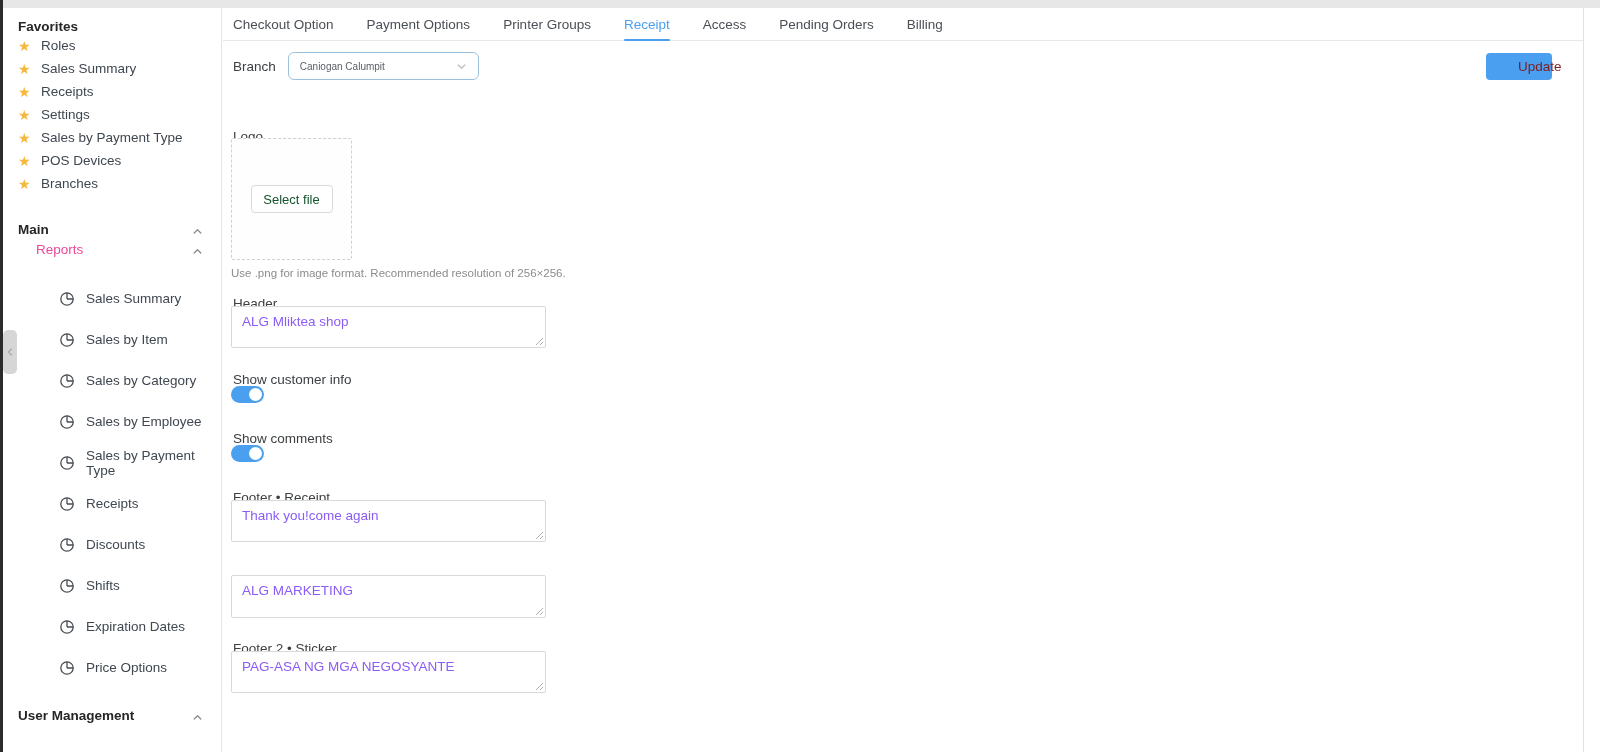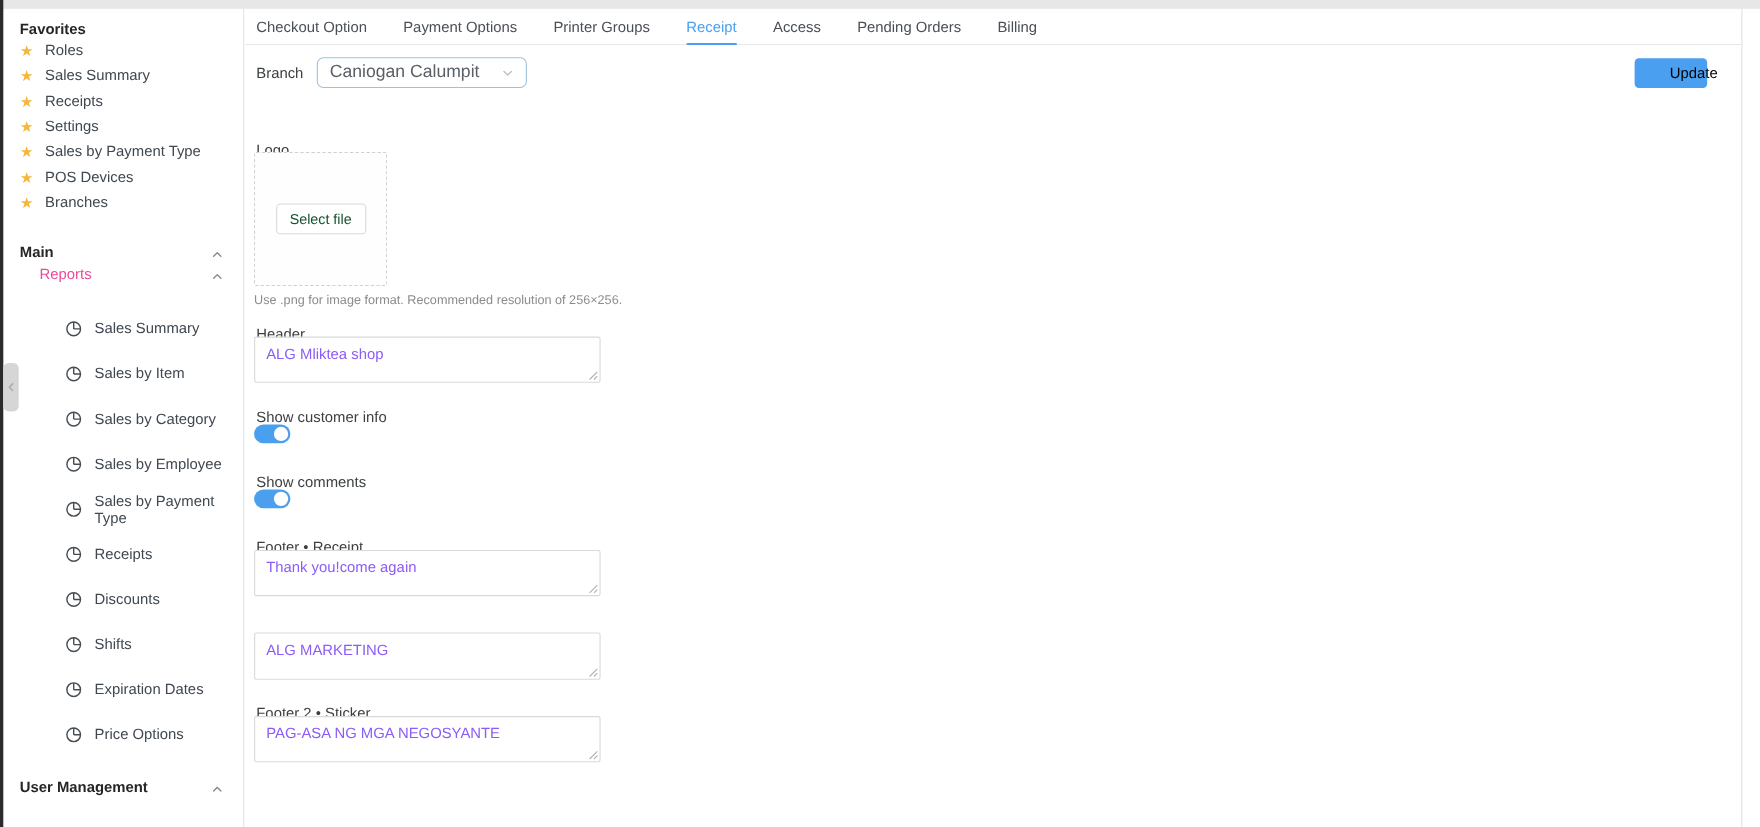--- a/index.html
+++ b/index.html
@@ -41,7 +41,7 @@
   .branch-row{position:absolute;top:44px;left:10px;display:flex;align-items:center;height:28px;}
   .branch-label{font-size:13.5px;color:#3c4043;margin-right:12px;}
   .select{width:191px;height:28px;border:1px solid #9cc2e0;border-radius:6px;background:#fff;
-    display:flex;align-items:center;justify-content:space-between;padding:0 11px;font-size:16px;color:#5a6068;cursor:pointer;}
+    display:flex;align-items:center;justify-content:space-between;padding:0 11px;font-size:10px;color:#5a6068;cursor:pointer;}
   .update-btn{position:absolute;top:45px;right:31px;width:66px;height:27px;background:#4a9ff0;color:#000000;
     border:none;border-radius:4px;font-size:13.5px;font-family:inherit;cursor:pointer;padding-left:32px;}
 

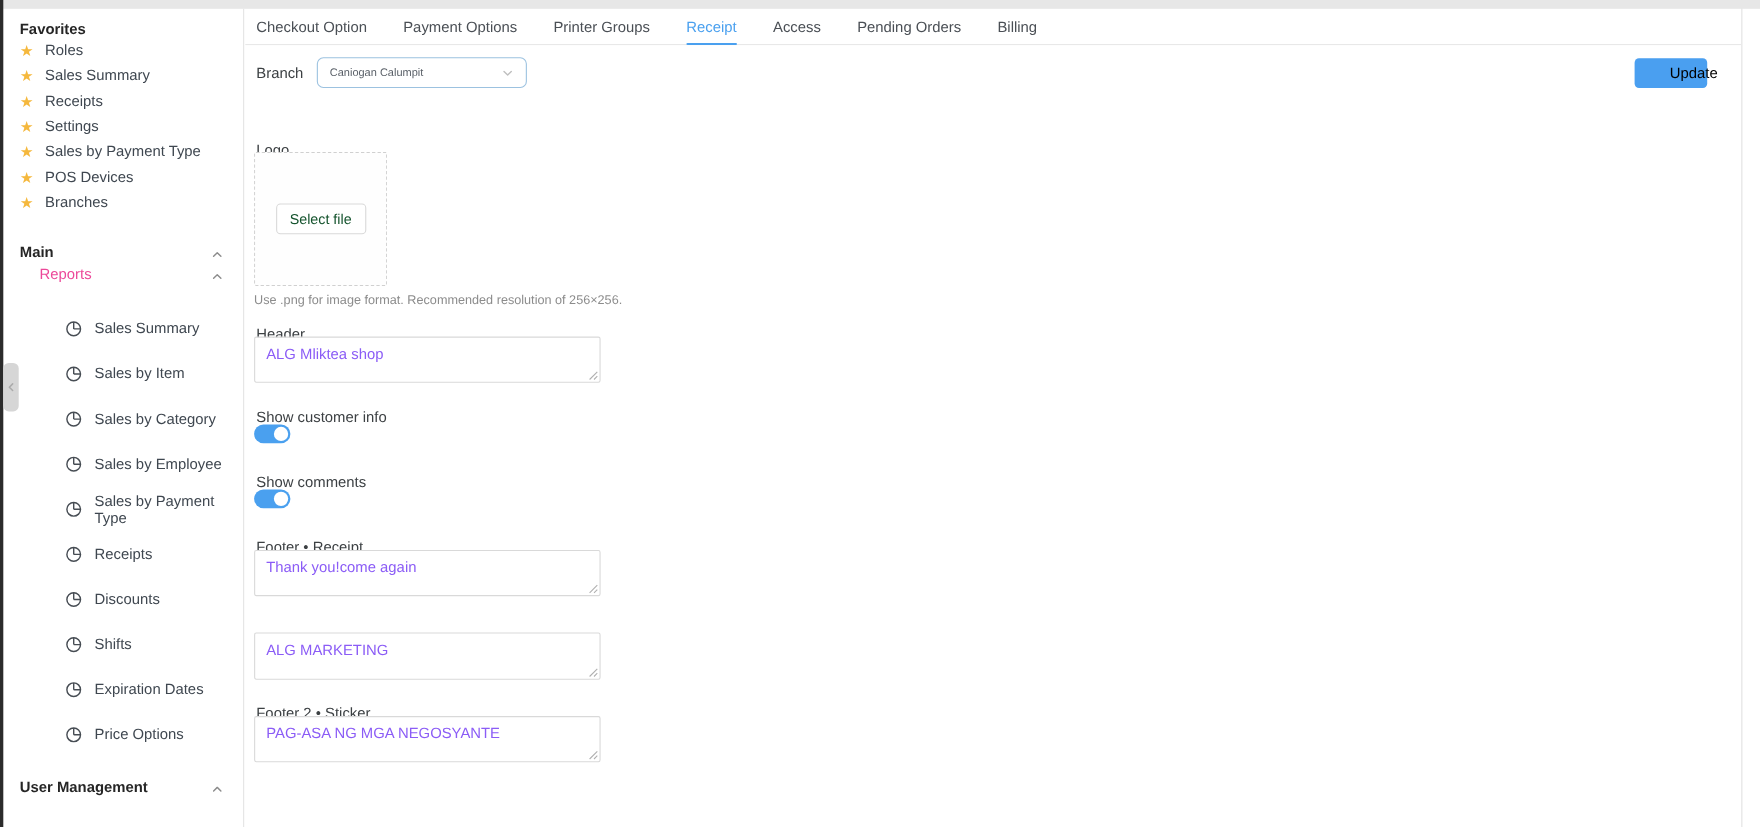--- a/index.html
+++ b/index.html
@@ -42,7 +42,7 @@
   .branch-label{font-size:13.5px;color:#3c4043;margin-right:12px;}
   .select{width:191px;height:28px;border:1px solid #9cc2e0;border-radius:6px;background:#fff;
     display:flex;align-items:center;justify-content:space-between;padding:0 11px;font-size:10px;color:#5a6068;cursor:pointer;}
-  .update-btn{position:absolute;top:45px;right:31px;width:66px;height:27px;background:#4a9ff0;color:#000000;
+  .update-btn{position:absolute;top:45px;right:31px;width:66px;height:27px;background:#4a9ff0;color:#7f1d1d;
     border:none;border-radius:4px;font-size:13.5px;font-family:inherit;cursor:pointer;padding-left:32px;}
 
   .flabel{position:absolute;left:10px;font-size:13.5px;color:#3c4043;white-space:nowrap;}

